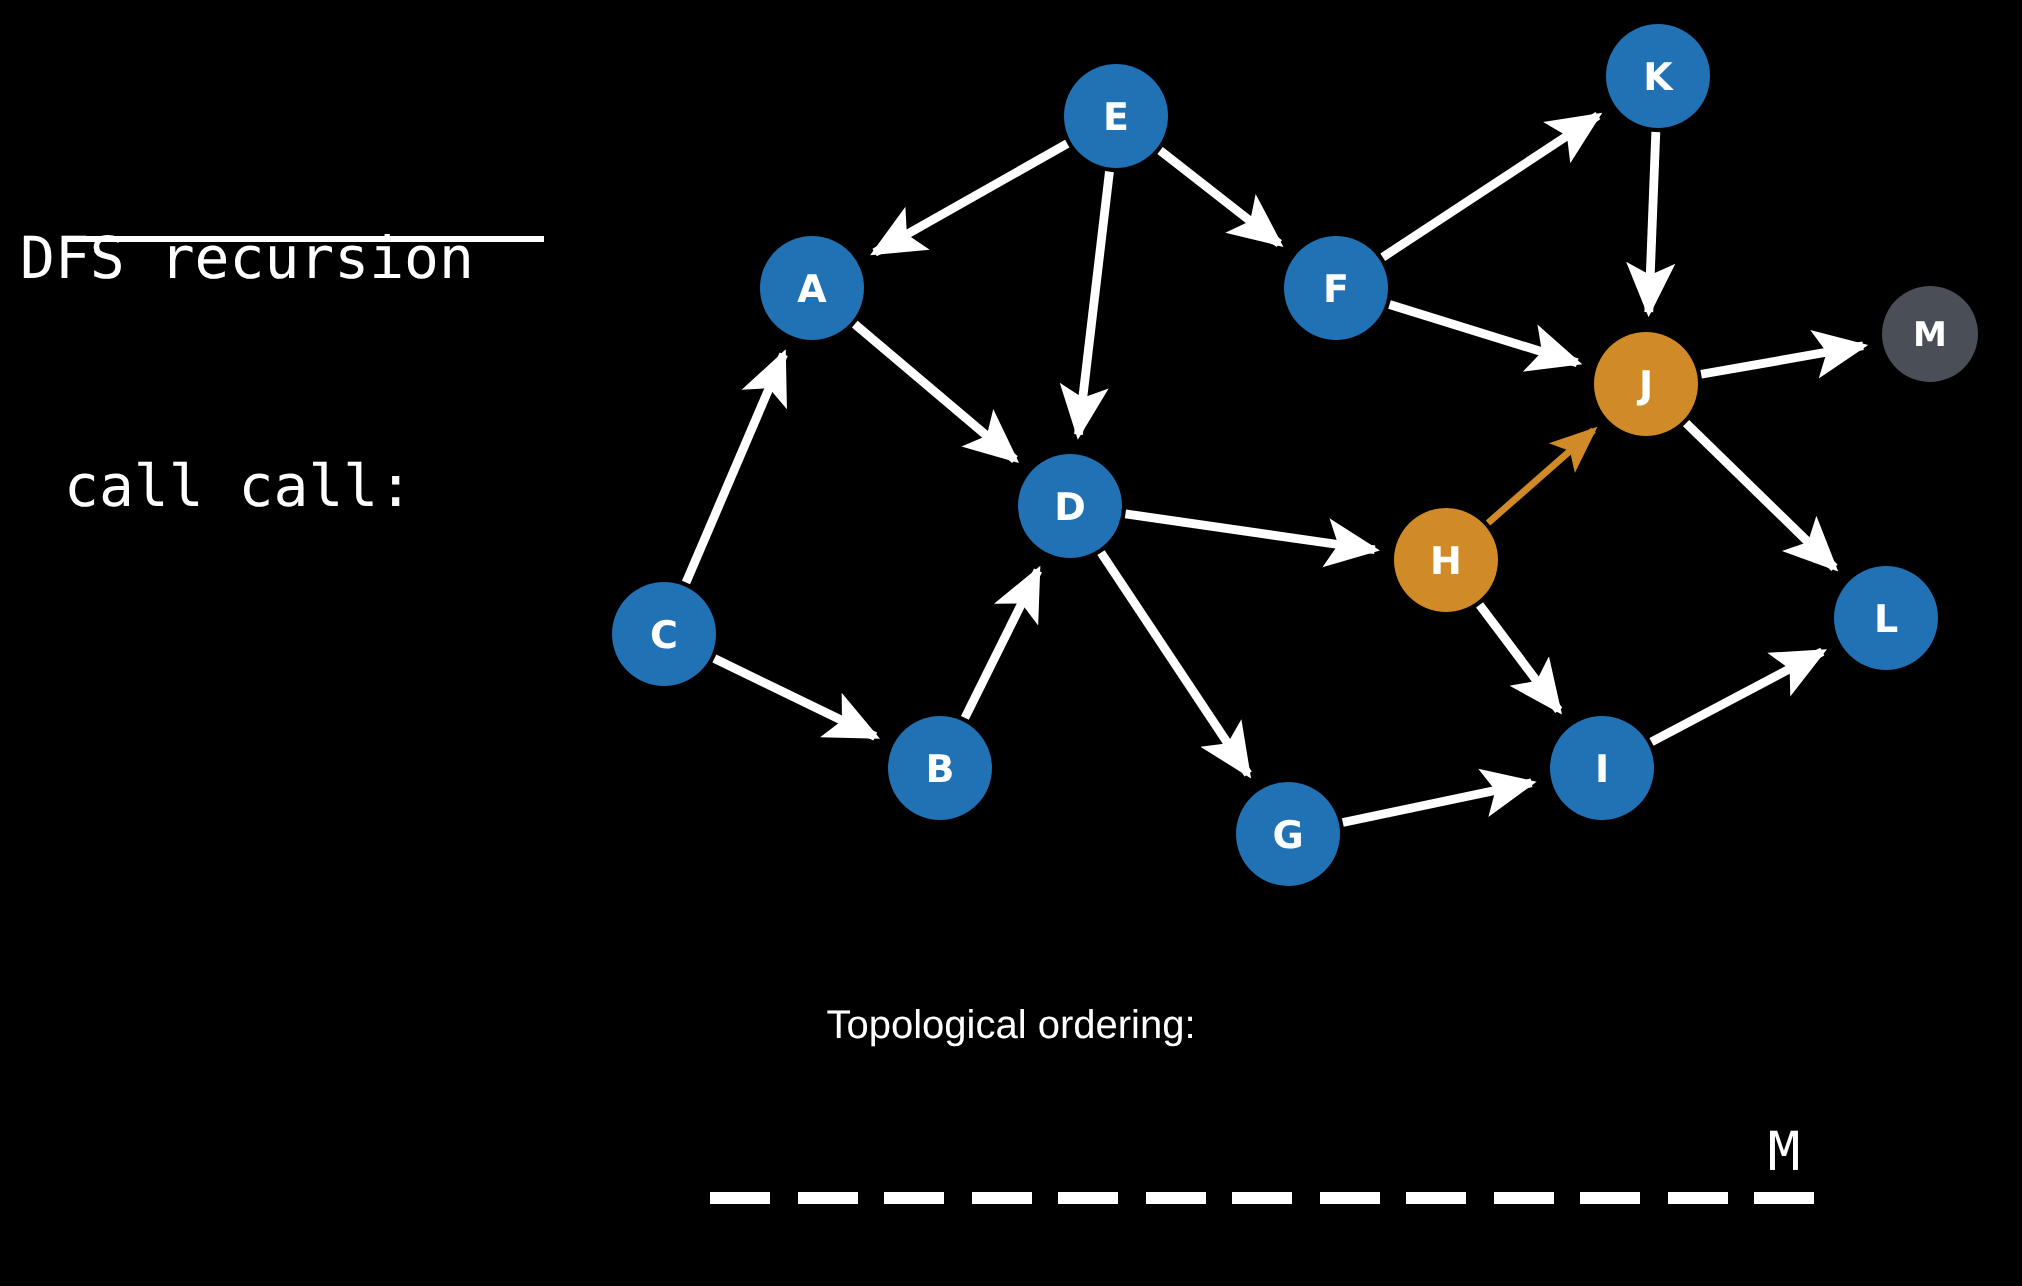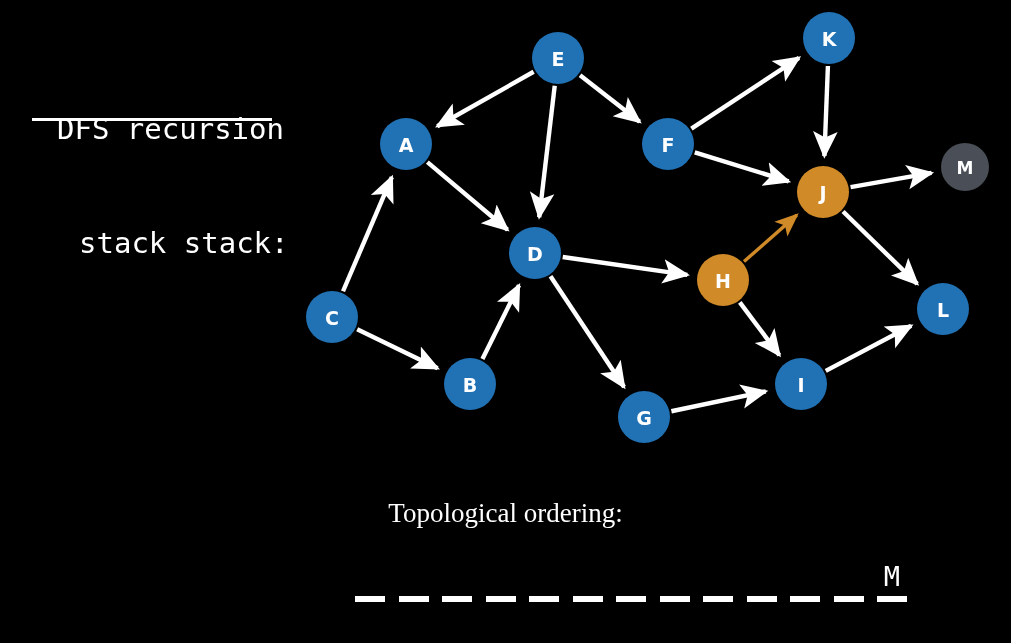--- a/index.html
+++ b/index.html
@@ -37,7 +37,6 @@
     color: #ffffff;
     white-space: pre;
     letter-spacing: 0px;
-    margin-left: 47px;
   }
   .cs-line1 { padding-left: 10px; }
   .cs-line2 { padding-left: 32px; }

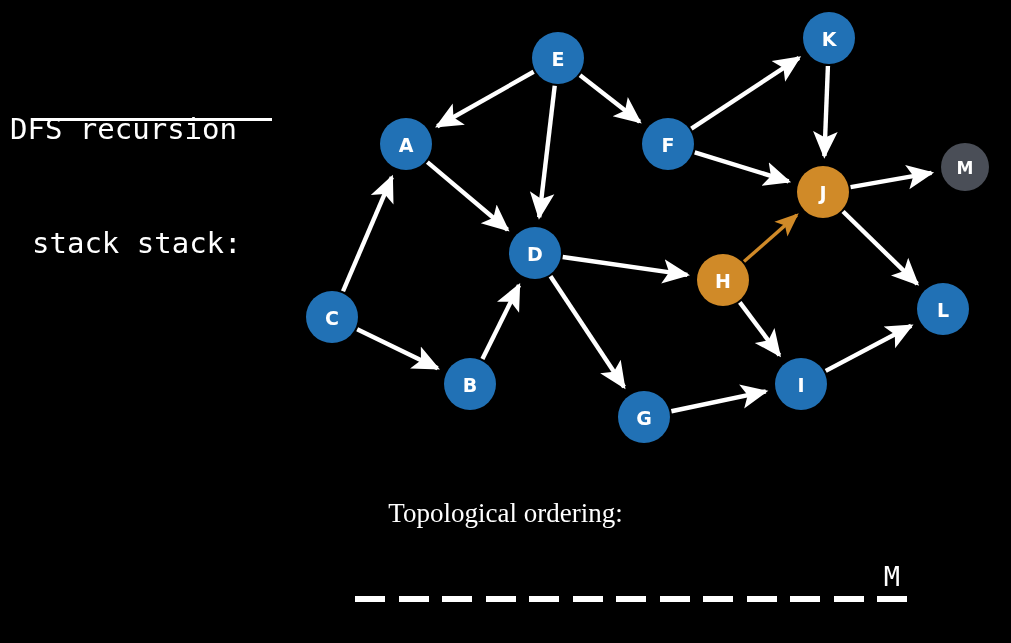--- a/index.html
+++ b/index.html
@@ -128,7 +128,7 @@
   <div class="callstack">
     <div class="callstack-title">
       <div class="cs-line1">DFS recursion</div>
-      <div class="cs-line2">stack stack:</div>
+      <div class="cs-line2">call call:</div>
     </div>
     <div class="cs-rule"></div>
   </div>

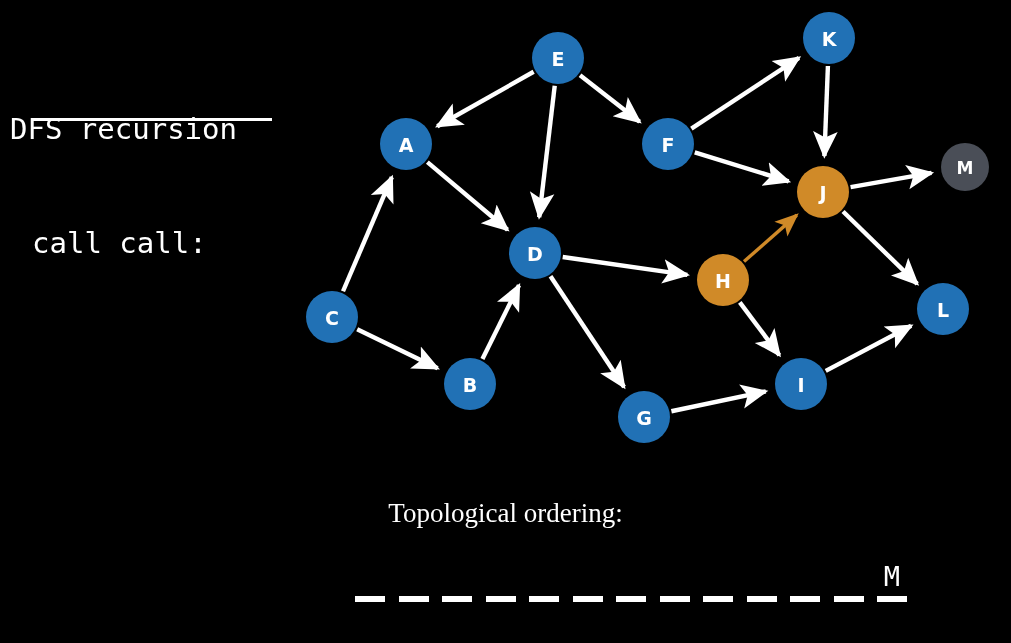--- a/index.html
+++ b/index.html
@@ -89,8 +89,8 @@
     top: 496px;
     width: 1011px;
     text-align: center;
-    font-family: Liberation Serif, serif;
-    font-size: 27px;
+    font-family: Liberation Sans, sans-serif;
+    font-size: 20px;
     line-height: 34px;
     color: #ffffff;
     white-space: pre;

